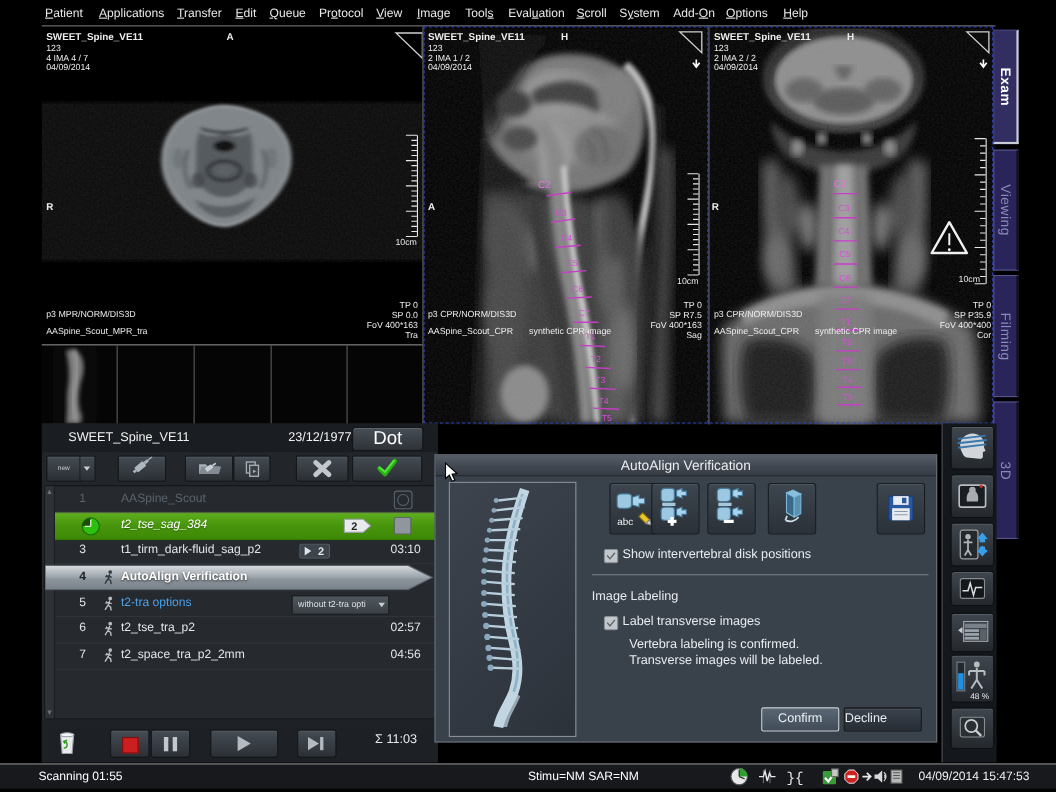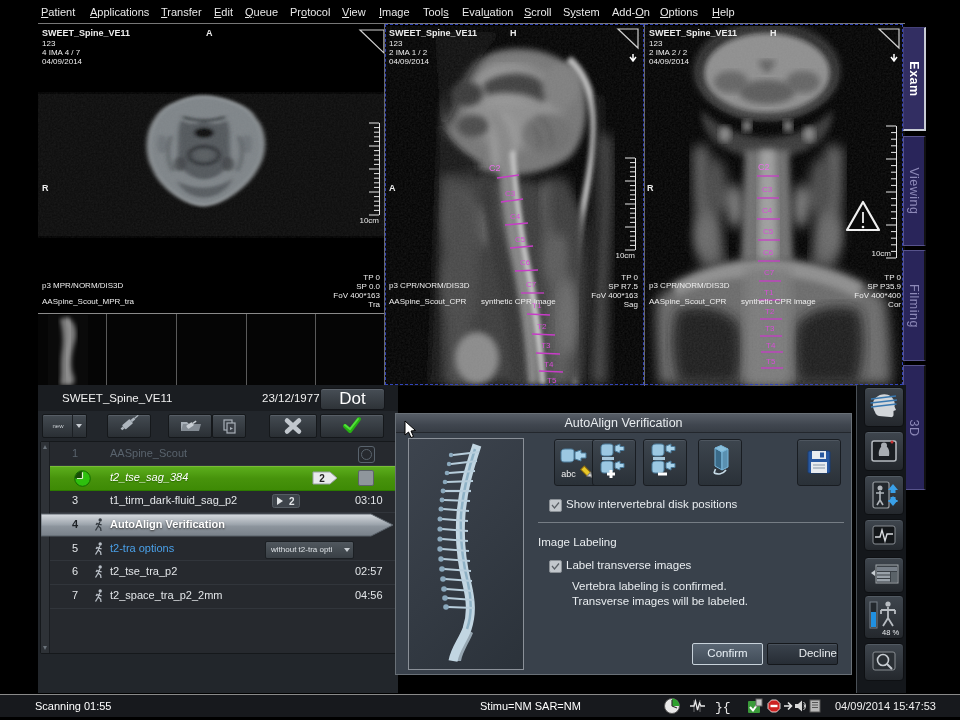--- a/index.html
+++ b/index.html
@@ -676,7 +676,7 @@
     <div class="abs" style="left:176px;top:181px;text-align:right;">Transverse images will be labeled.</div>
 
     <div class="abs" style="left:296px;top:229px;width:69px;height:20px;background:linear-gradient(#5a6673,#414c58);border:1px solid #c8d2da;border-radius:2px;text-align:center;line-height:19px;color:#e8f0f6;">Confirm</div>
-    <div class="abs" style="left:371px;top:229px;width:69px;height:20px;background:linear-gradient(#3a424c,#272d35);border:1px solid #14171b;border-radius:2px;box-shadow:inset 0 1px 0 #4a525c;text-align:right;line-height:19px;">Decline</div>
+    <div class="abs" style="left:371px;top:229px;width:69px;height:20px;background:linear-gradient(#3a424c,#272d35);border:1px solid #14171b;border-radius:2px;box-shadow:inset 0 1px 0 #4a525c;text-align:left;line-height:19px;">Decline</div>
 
     <svg class="abs" style="left:8px;top:6px" width="13" height="19" viewBox="0 0 13 19">
         <path d="M1,1 L1,15 L4.5,12 L7,17.5 L9.5,16.5 L7,11 L11.5,10.5 Z" fill="#fff" stroke="#000" stroke-width="1"></path>

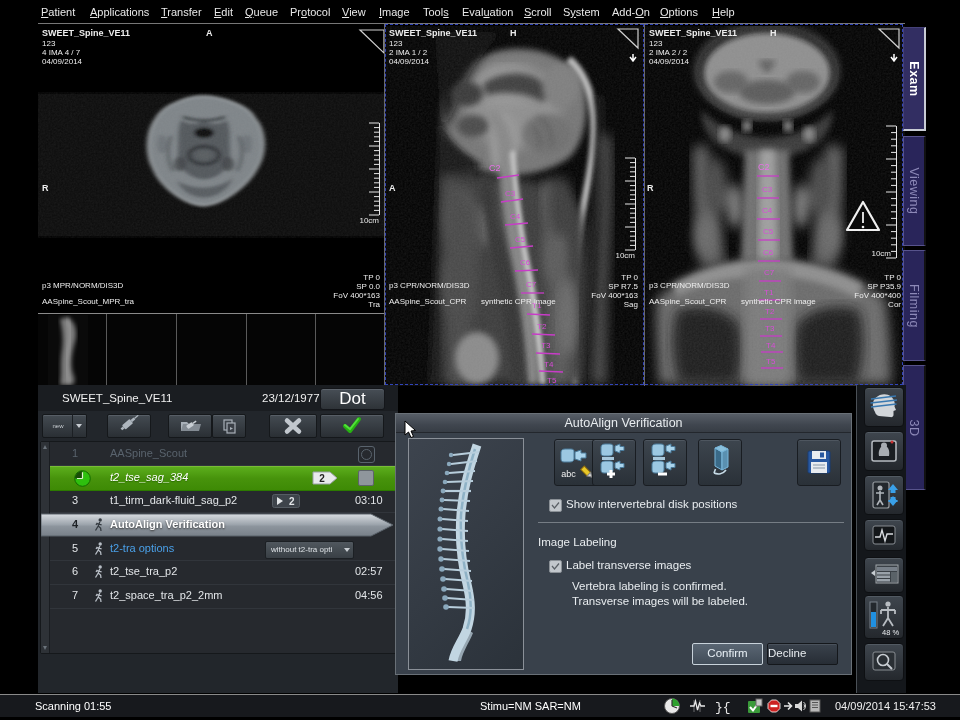--- a/index.html
+++ b/index.html
@@ -556,6 +556,28 @@
       <div class="abs" style="left:9px;top:166px;width:347px;height:1px;background:#31353b;"></div>
     </div>
 
+    <div class="abs" style="left:0;top:270px;width:360px;height:38px;background:#1d2025;">
+      <svg class="abs" style="left:14px;top:10px" width="18" height="22" viewBox="0 0 18 22">
+          <path d="M3,3 L15,3 L13.5,20 L4.5,20 Z" fill="#e8eaec" stroke="#9aa0a6"></path>
+          <ellipse cx="9" cy="3" rx="6" ry="1.8" fill="#f4f5f6" stroke="#9aa0a6"></ellipse>
+          <path d="M6,9 a3,3 0 1 1 0,6 M9,8 l-3,1 1,2" stroke="#2d9a1a" stroke-width="1.3" fill="none"></path>
+        </svg>
+      <div class="abs" style="left:62px;top:8px;width:34px;height:24px;background:linear-gradient(#454c53,#2b3036);border:1px solid #15181b;border-radius:3px;box-shadow:inset 0 1px 0 #585f67;">
+          <div class="abs" style="left:10px;top:6px;width:13px;height:13px;background:#cc1f1f;border:1px solid #7a0f0f;"></div>
+        </div>
+      <div class="abs" style="left:99px;top:8px;width:34px;height:24px;background:linear-gradient(#454c53,#2b3036);border:1px solid #15181b;border-radius:3px;box-shadow:inset 0 1px 0 #585f67;">
+          <div class="abs" style="left:11px;top:6px;width:4px;height:13px;background:#c2c8ce;"></div>
+          <div class="abs" style="left:19px;top:6px;width:4px;height:13px;background:#c2c8ce;"></div>
+        </div>
+      <div class="abs" style="left:153px;top:8px;width:60px;height:24px;background:linear-gradient(#454c53,#2b3036);border:1px solid #15181b;border-radius:3px;box-shadow:inset 0 1px 0 #585f67;">
+          <div class="abs" style="left:24px;top:5px;width:0;height:0;border-top:7px solid transparent;border-bottom:7px solid transparent;border-left:12px solid #b4bac0;"></div>
+        </div>
+      <div class="abs" style="left:232px;top:8px;width:34px;height:24px;background:linear-gradient(#454c53,#2b3036);border:1px solid #15181b;border-radius:3px;box-shadow:inset 0 1px 0 #585f67;">
+          <div class="abs" style="left:9px;top:6px;width:0;height:0;border-top:6px solid transparent;border-bottom:6px solid transparent;border-left:10px solid #b4bac0;"></div>
+          <div class="abs" style="left:20px;top:6px;width:3px;height:12px;background:#b4bac0;"></div>
+        </div>
+      <div class="abs" style="left:303px;top:11px;font-size:11.5px;color:#e8ebee;">Σ 11:03</div>
+    </div>
   </div>
 
   <div id="dlg" class="abs" style="left:395px;top:413px;width:455px;height:260px;background:#39414b;border:1px solid #697077;font-size:11.5px;color:#e8ecef;">

